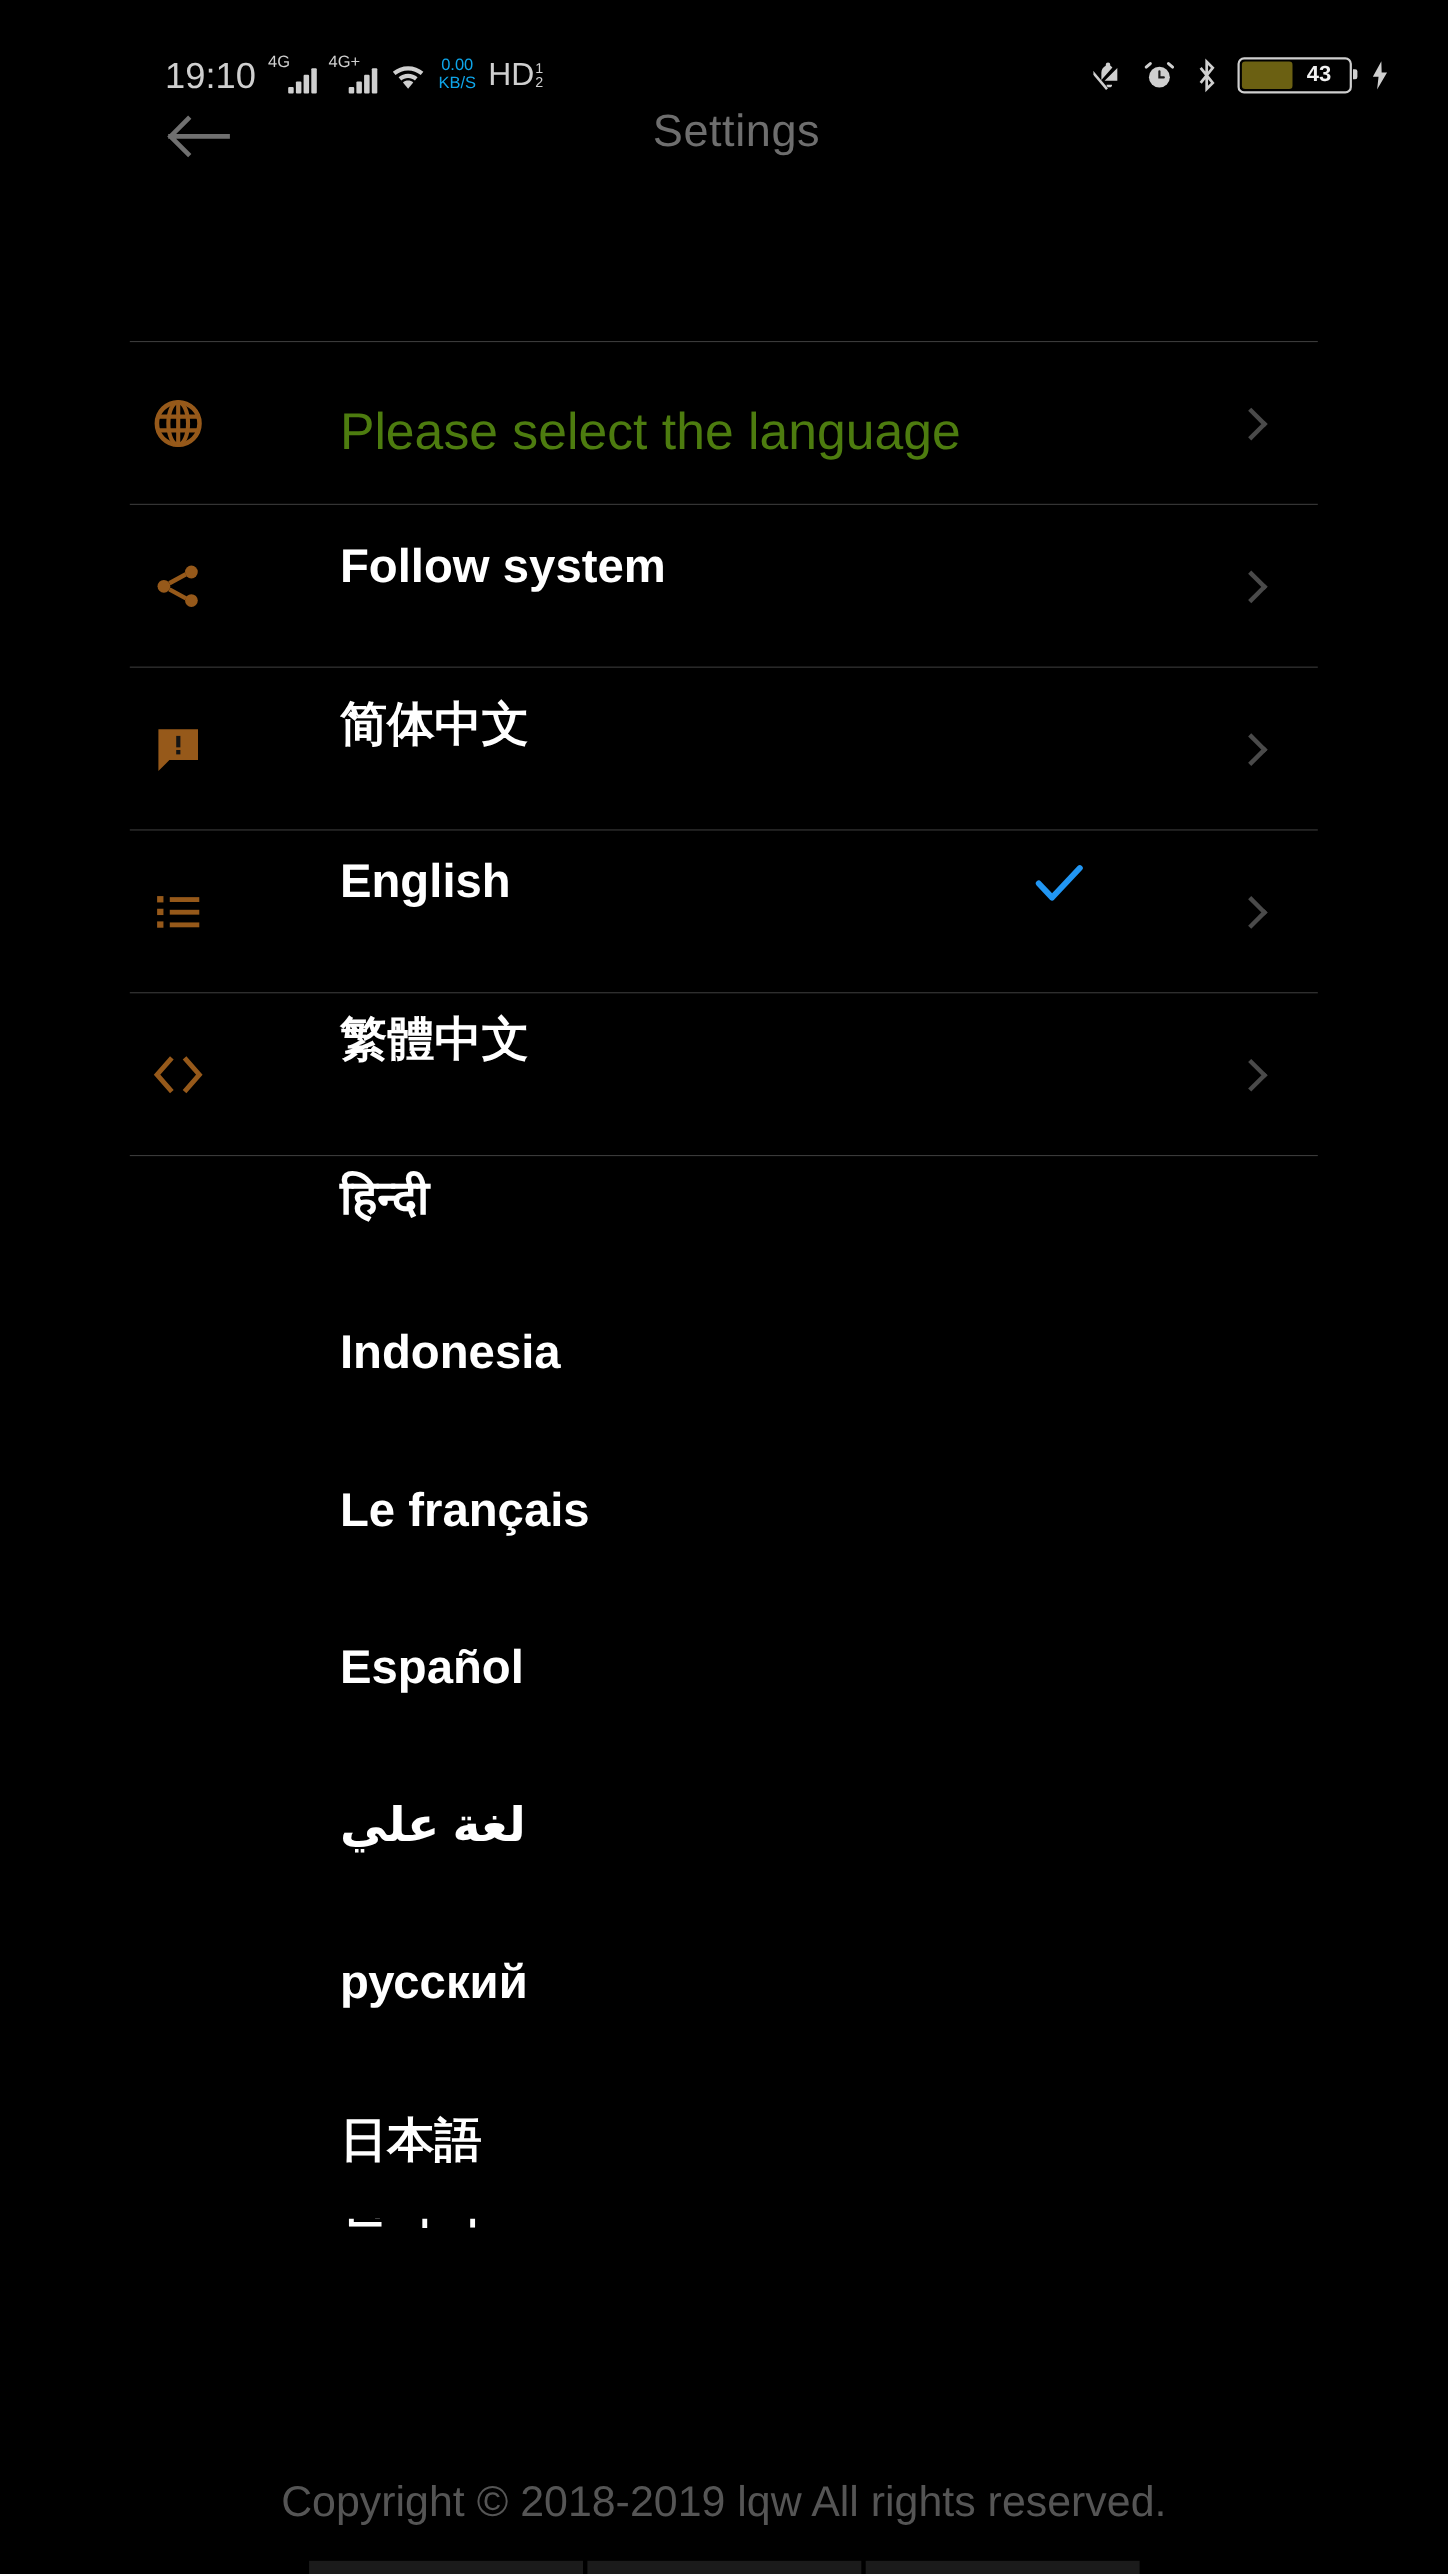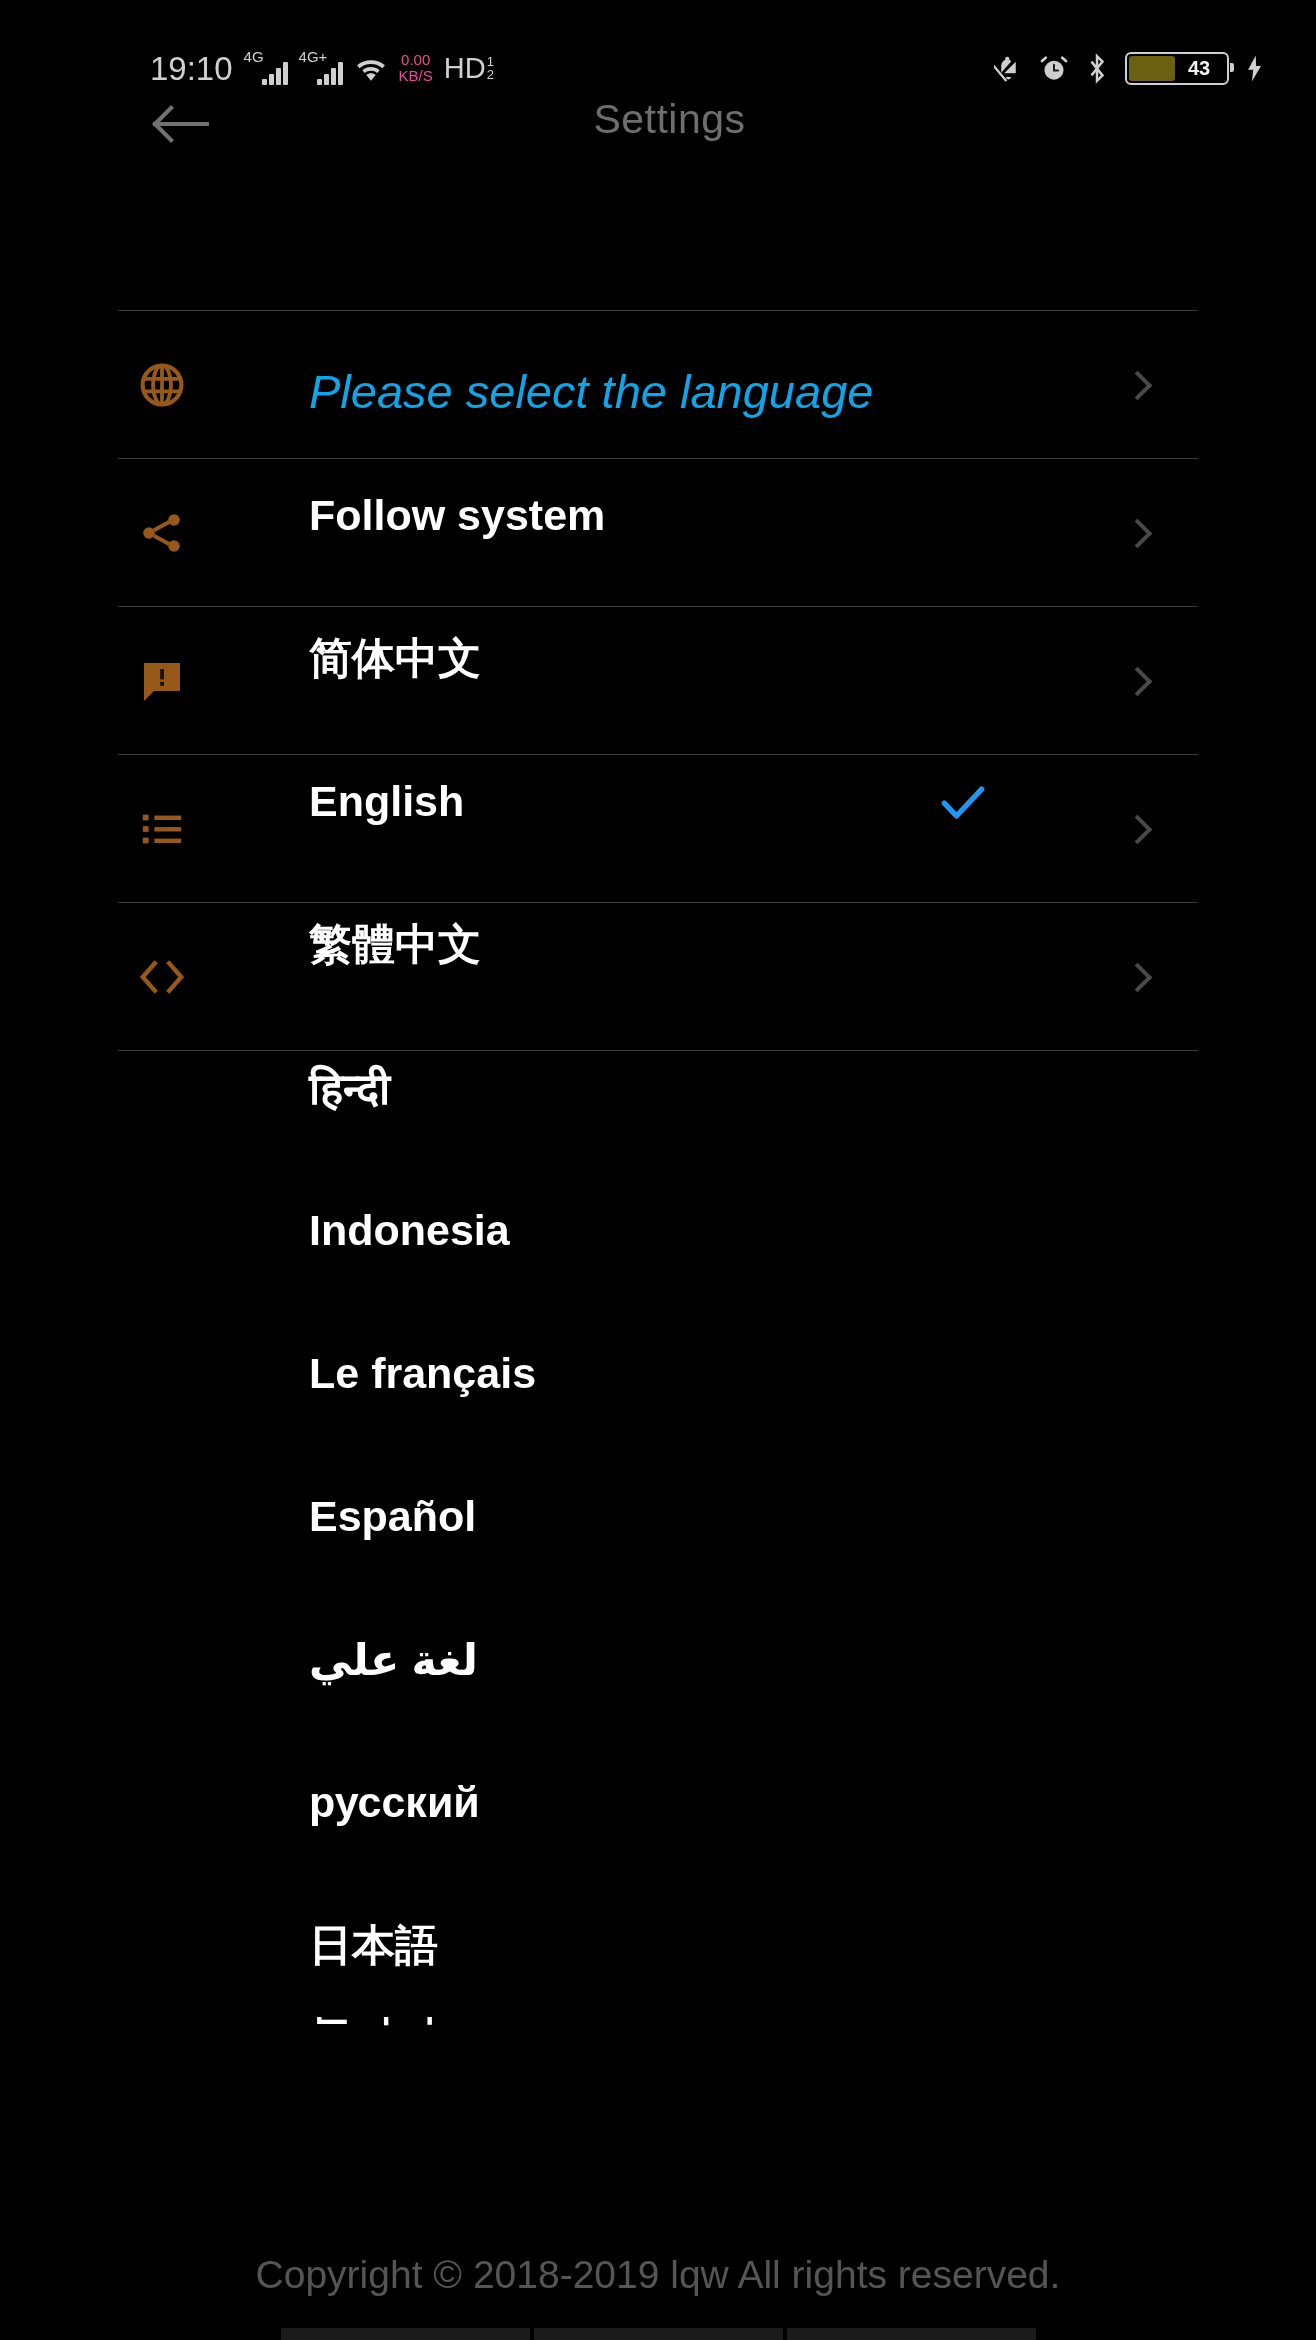--- a/index.html
+++ b/index.html
@@ -58,7 +58,7 @@
   .kbs {
     display: flex; flex-direction: column;
     align-items: center; line-height: 1.05;
-    font-size: 15px; color: #ec4899;
+    font-size: 15px; color: #0ea5e9;
   }
   .hd-ic { display: flex; align-items: center; font-size: 29px; color: #cfcfcf; line-height: 1;}
   .hd-sub { display: flex; flex-direction: column; font-size: 13px; line-height: 1.0; margin-left: 1px; }

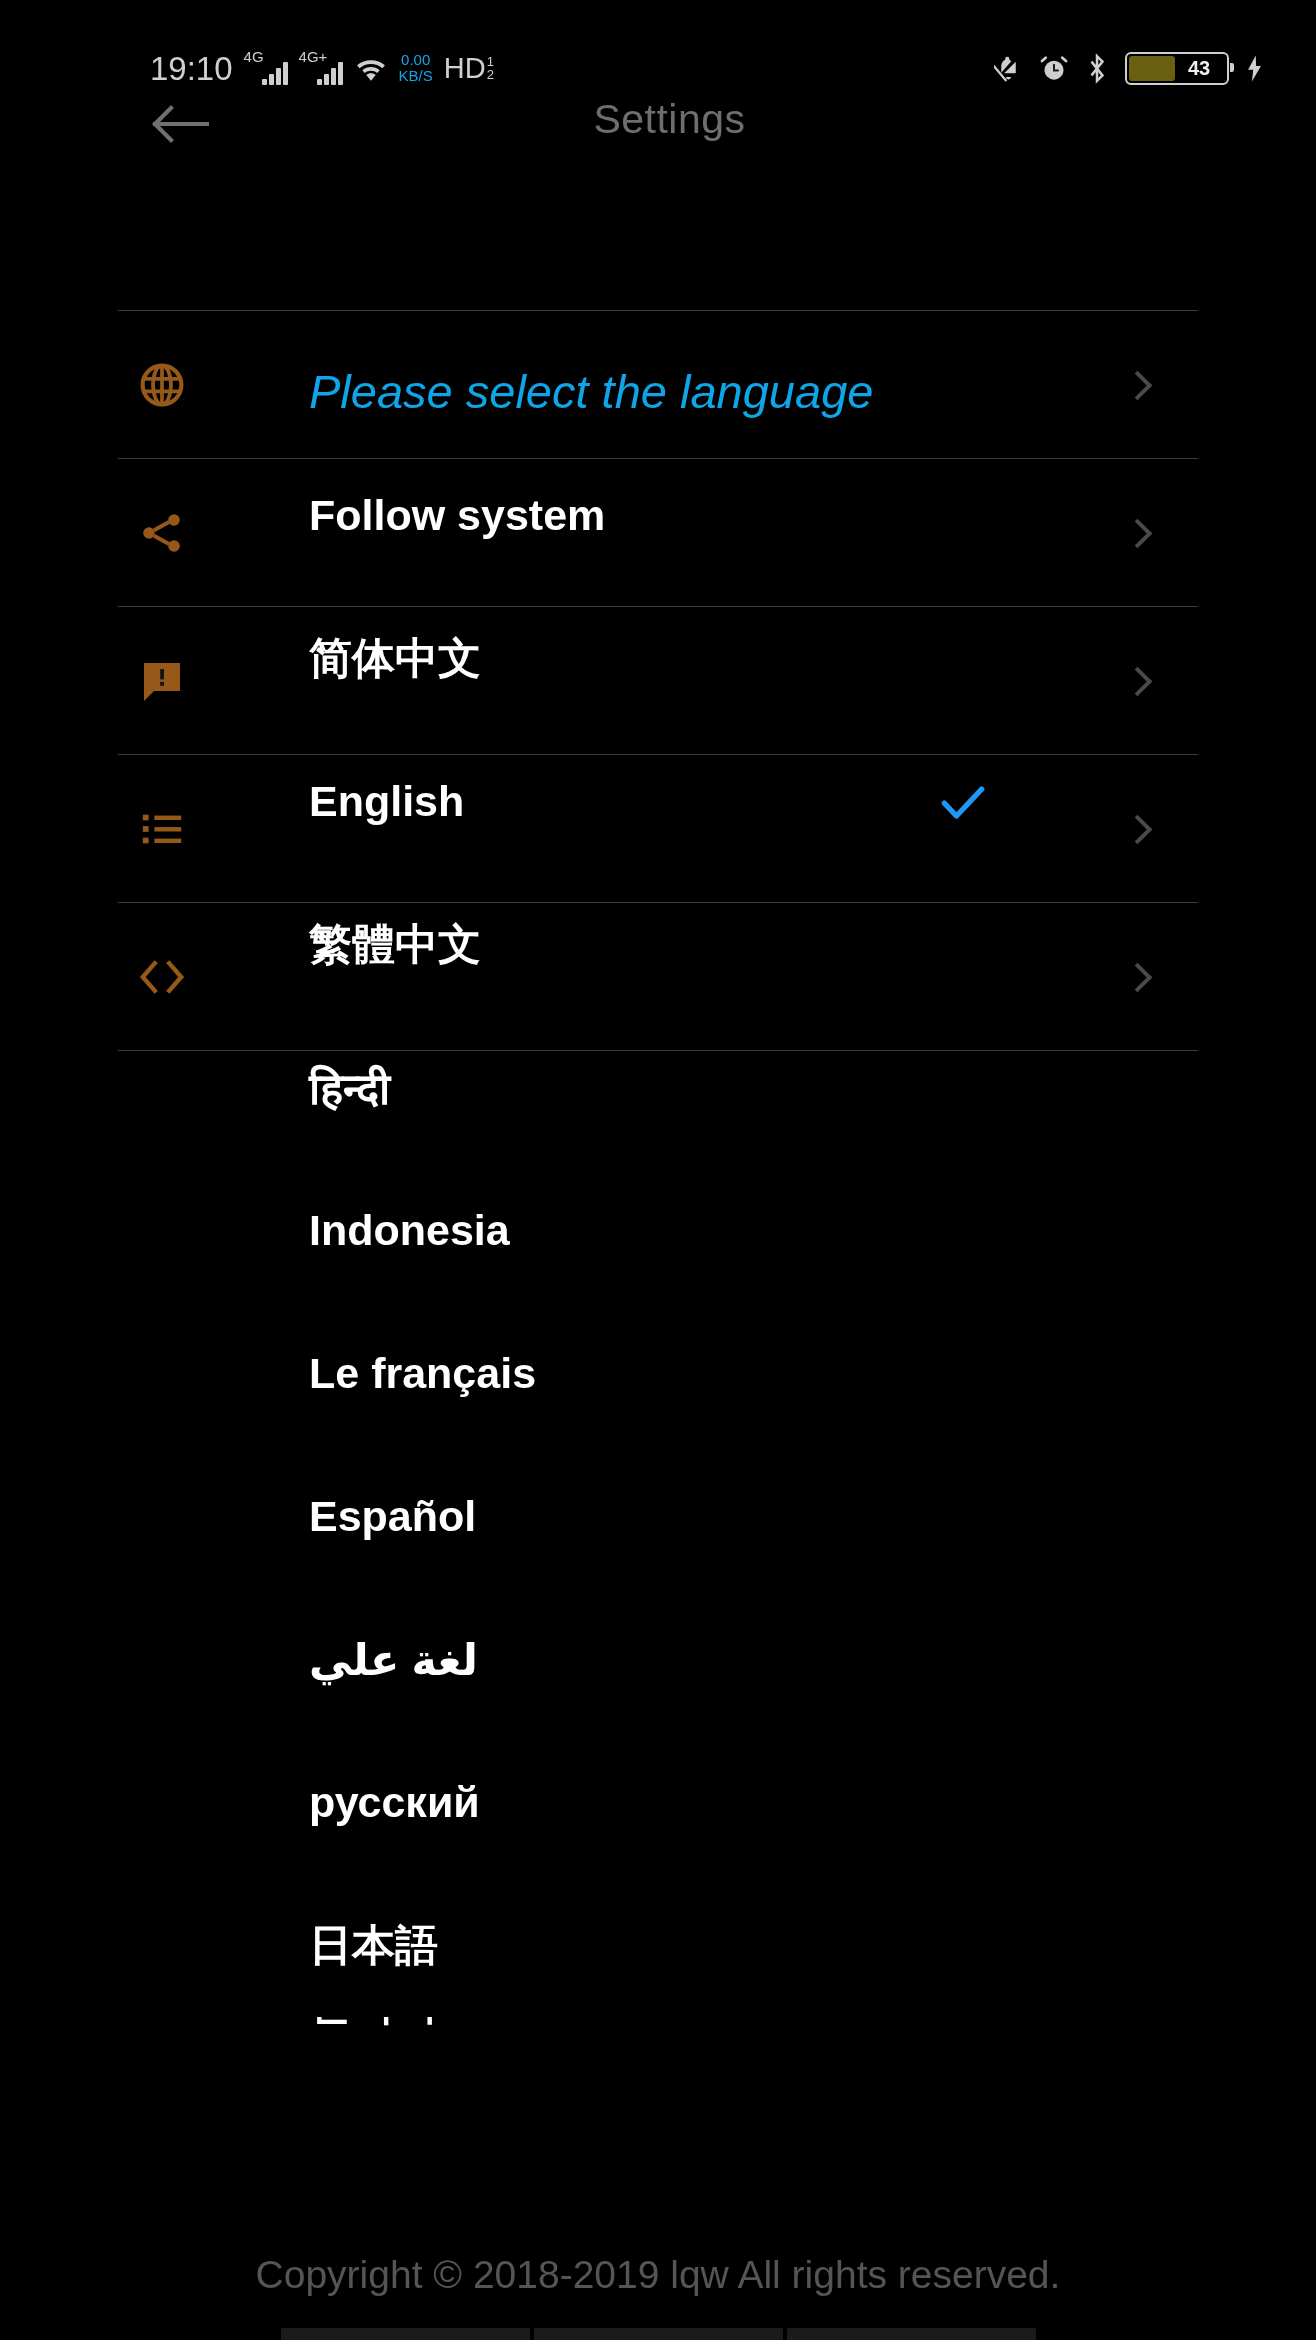--- a/index.html
+++ b/index.html
@@ -170,9 +170,8 @@
     position: absolute;
     left: 309px; top: 168px;
     font-size: 47px;
-    color: #0ea5e9;
+    color: #4d7c0f;
     white-space: nowrap;
-    font-style: italic;
   }
   .lang-list {
     position: absolute;

